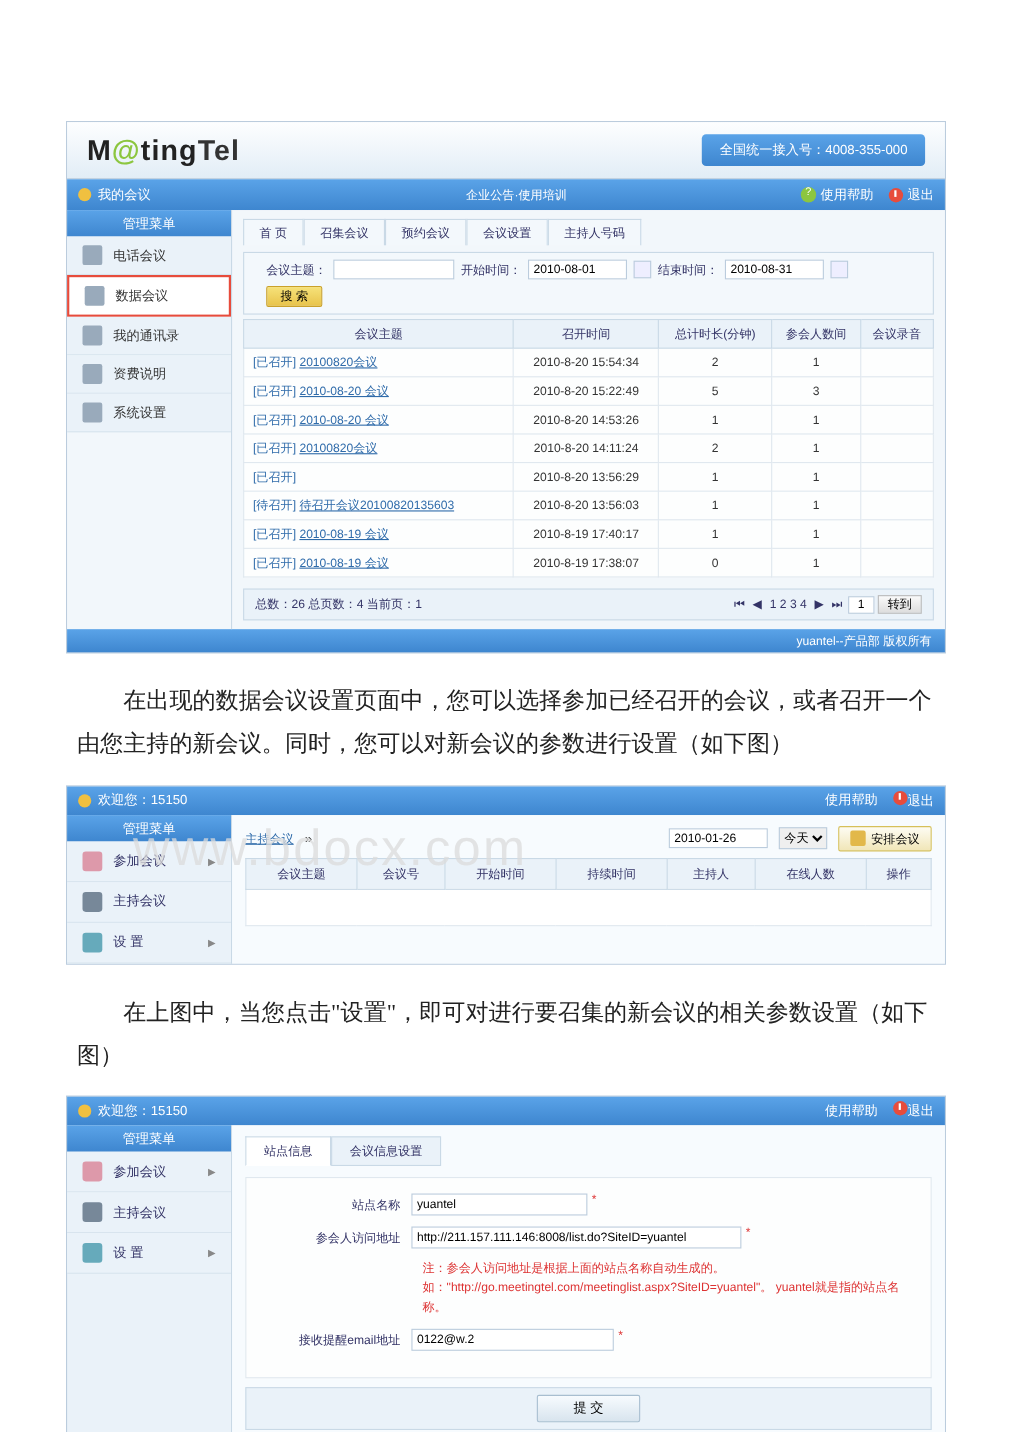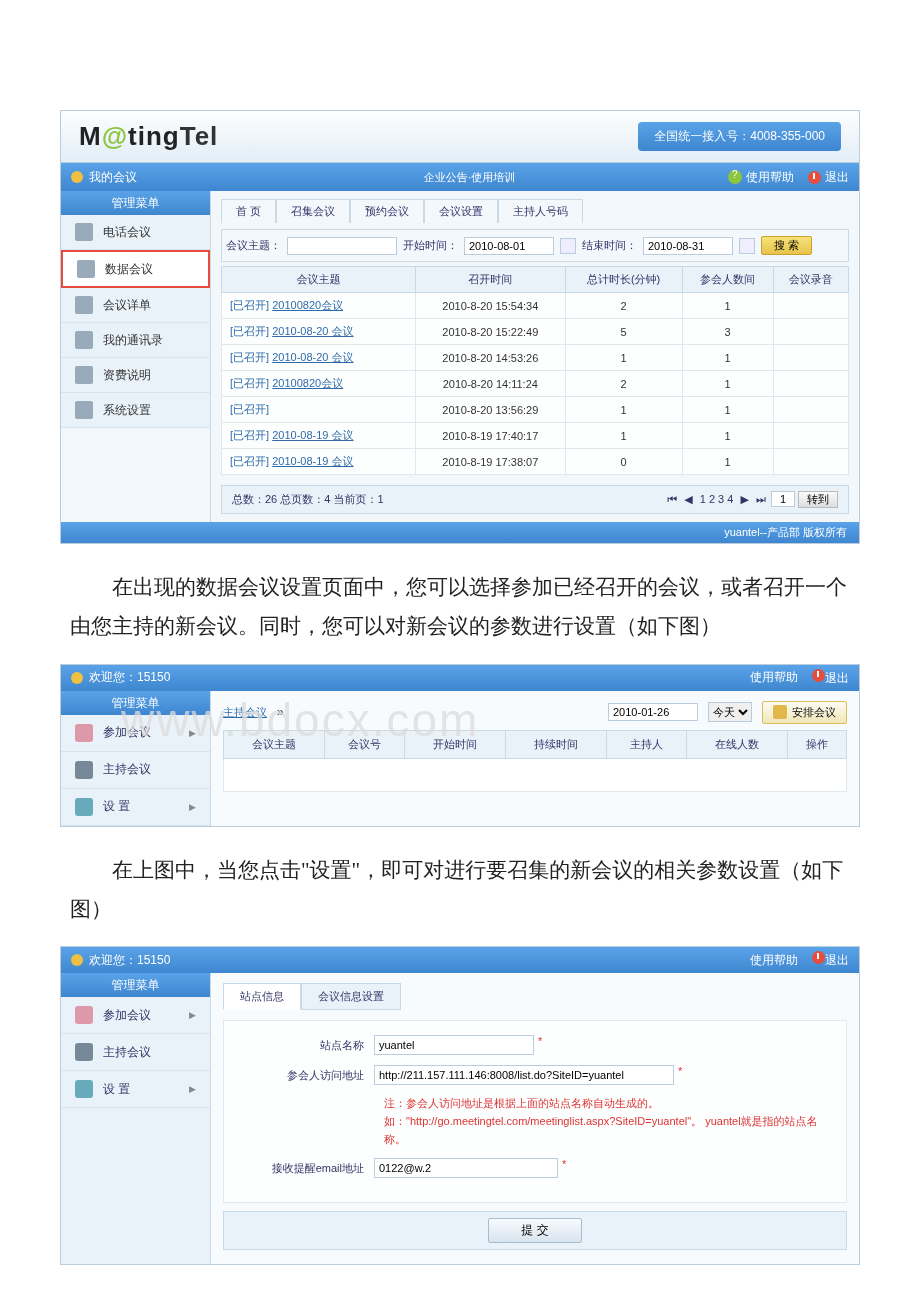--- a/index.html
+++ b/index.html
@@ -42,7 +42,7 @@
   .main1 { flex:1; padding:8px 10px; }
   .subtabs1 { display:flex; gap:0; margin-bottom:6px; }
   .subtabs1 span { padding:4px 14px; border:1px solid #c9d9e6; border-bottom:none; background:#f3f8fc; font-size:11px; cursor:pointer; color:#336; }
-  .search-row { background:#f3f8fc; border:1px solid #c9d9e6; padding:6px 4px; display:flex; align-items:center; gap:6px; font-size:11px; flex-wrap:wrap;}
+  .search-row { background:#f3f8fc; border:1px solid #c9d9e6; padding:6px 20px; display:flex; align-items:center; gap:6px; font-size:11px; flex-wrap:wrap;}
   .search-row label { color:#336; }
   .search-row input[type=text]{ border:1px solid #bcd; height:18px; padding:0 4px; font-size:11px;}
   .search-row .topic{width:110px;} .search-row .date{width:90px;}

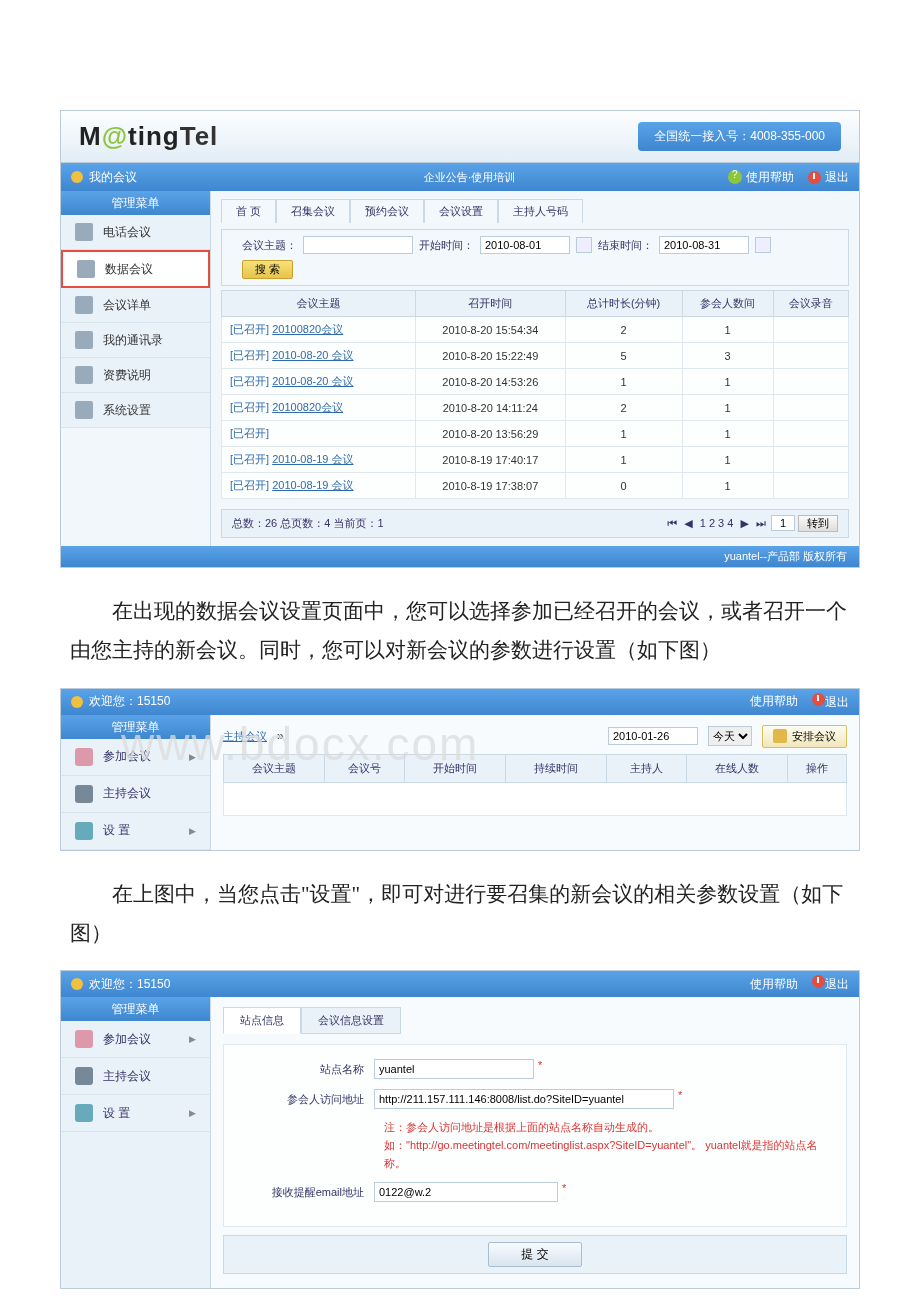--- a/index.html
+++ b/index.html
@@ -147,10 +147,6 @@
           </div>
         <div class="sb-item">
             <span class="sb-icon"></span>
-            <span>会议详单</span>
-          </div>
-        <div class="sb-item">
-            <span class="sb-icon"></span>
             <span>我的通讯录</span>
           </div>
         <div class="sb-item">

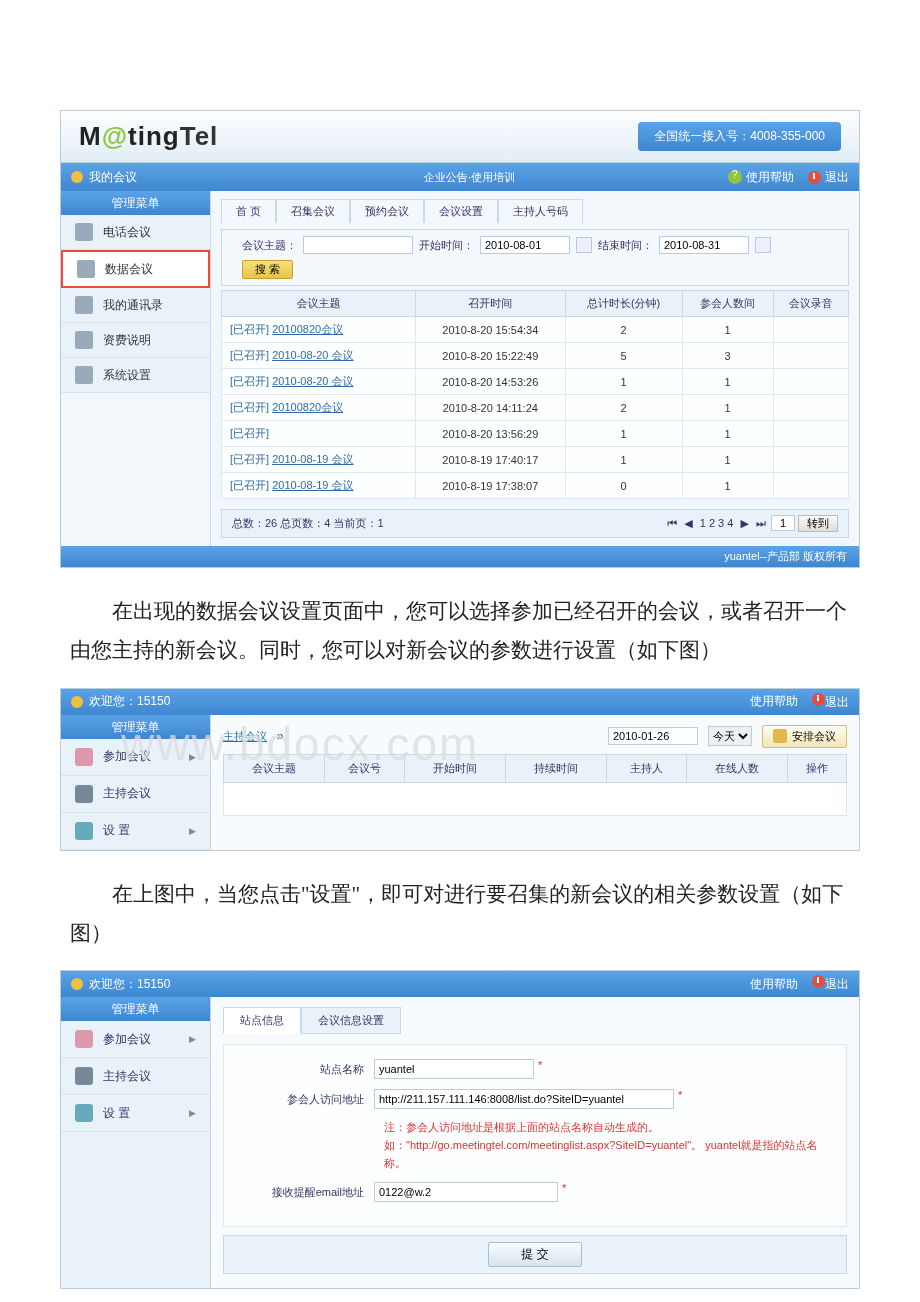--- a/index.html
+++ b/index.html
@@ -224,6 +224,13 @@
                 <td></td>
               </tr>
               <tr>
+                <td class="left"><span class="status">[待召开]</span> <span class="link-t">待召开会议20100820135603</span></td>
+                <td>2010-8-20 13:56:03</td>
+                <td>1</td>
+                <td>1</td>
+                <td></td>
+              </tr>
+              <tr>
                 <td class="left"><span class="status">[已召开]</span> <span class="link-t">2010-08-19 会议</span></td>
                 <td>2010-8-19 17:40:17</td>
                 <td>1</td>

